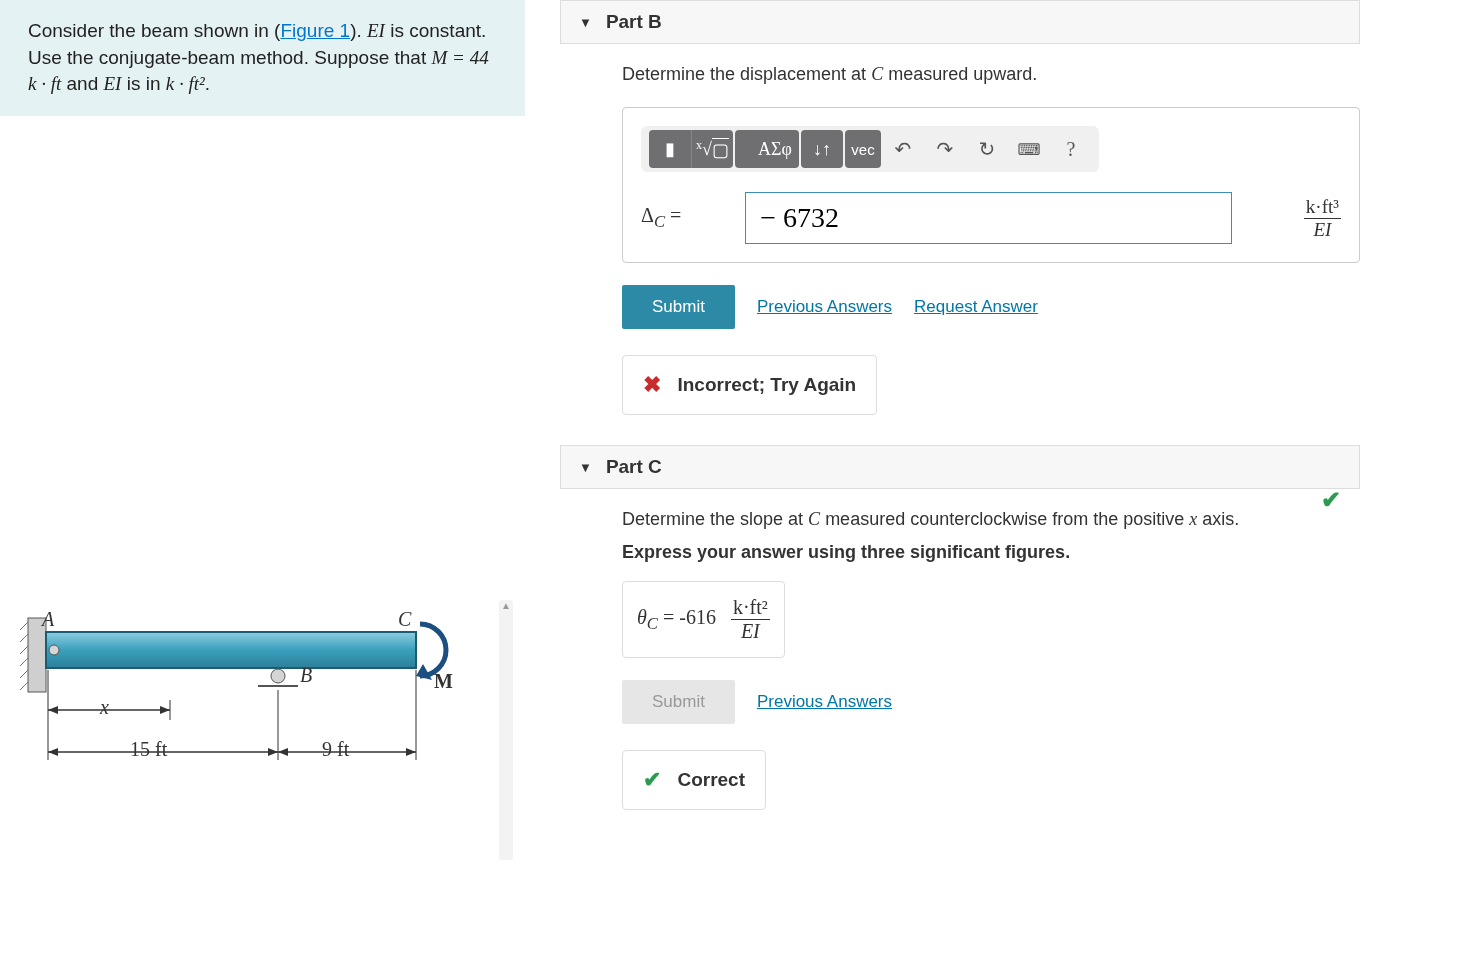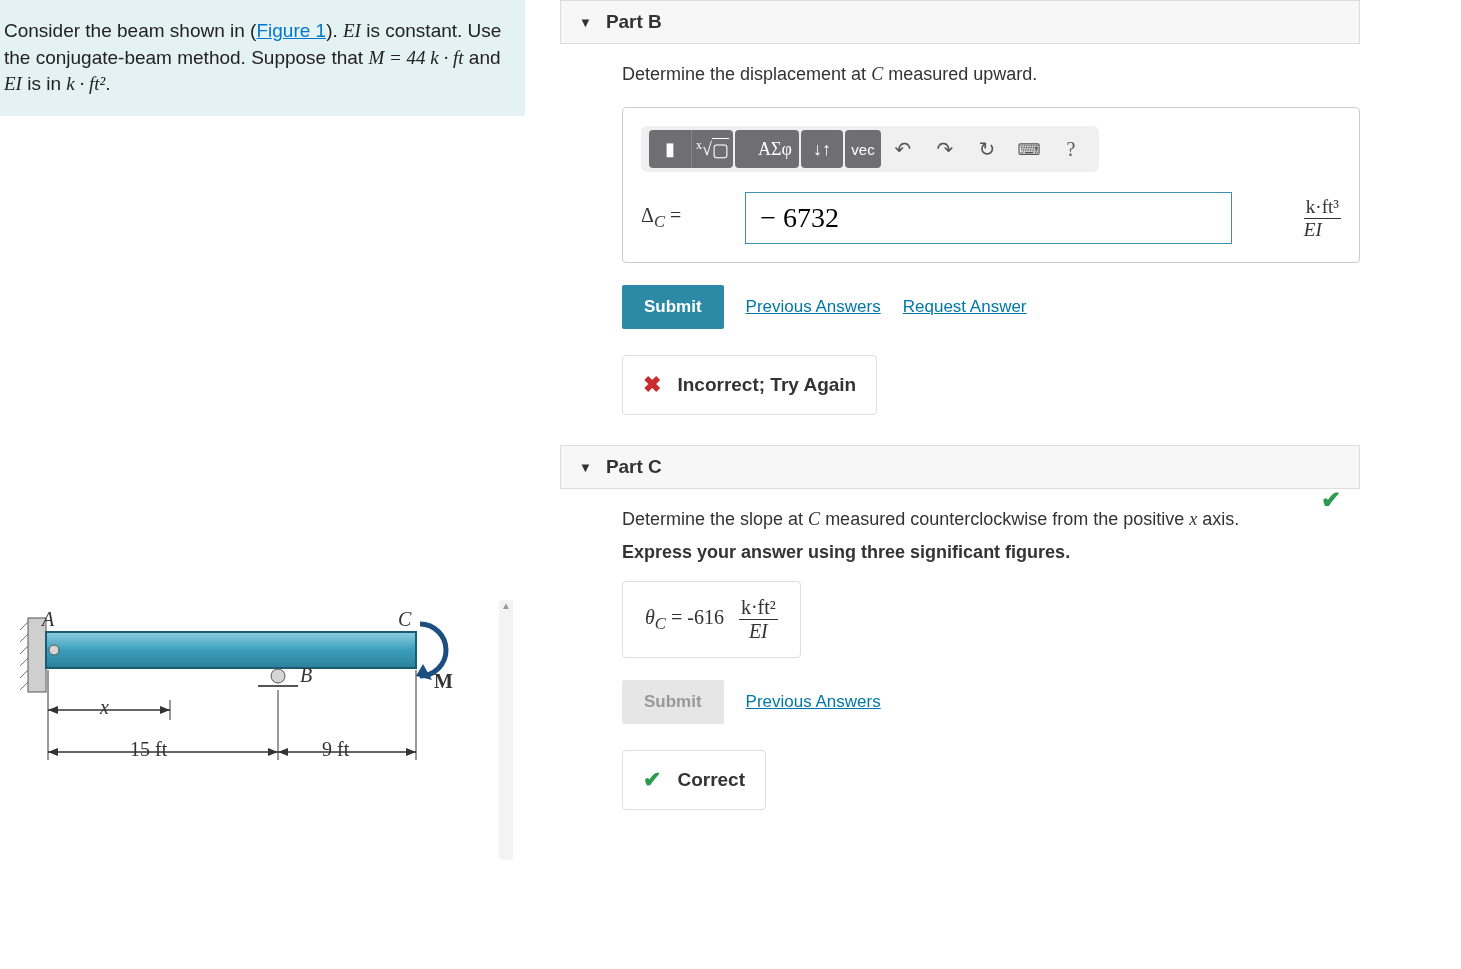--- a/index.html
+++ b/index.html
@@ -5,7 +5,7 @@
 * { box-sizing: border-box; margin: 0; padding: 0; }
 body { font-family: Arial, Helvetica, sans-serif; font-size: 15px; color: #333; background: #fff; width: 1461px; height: 969px; position: relative; }
 .left-col { position: absolute; left: 0; top: 0; width: 525px; }
-.problem-box { background: #e5f2f4; padding: 18px 4px; font-size: 19px; line-height: 1.4; color: #222; }
+.problem-box { background: #e5f2f4; padding: 18px 28px; font-size: 19px; line-height: 1.4; color: #222; }
 .problem-box .fig-link { color: #0077cc; text-decoration: underline; }
 .problem-box .math { font-family: 'Times New Roman', serif; font-style: italic; }
 .figure-section { position: absolute; top: 530px; left: 0; width: 510px; }

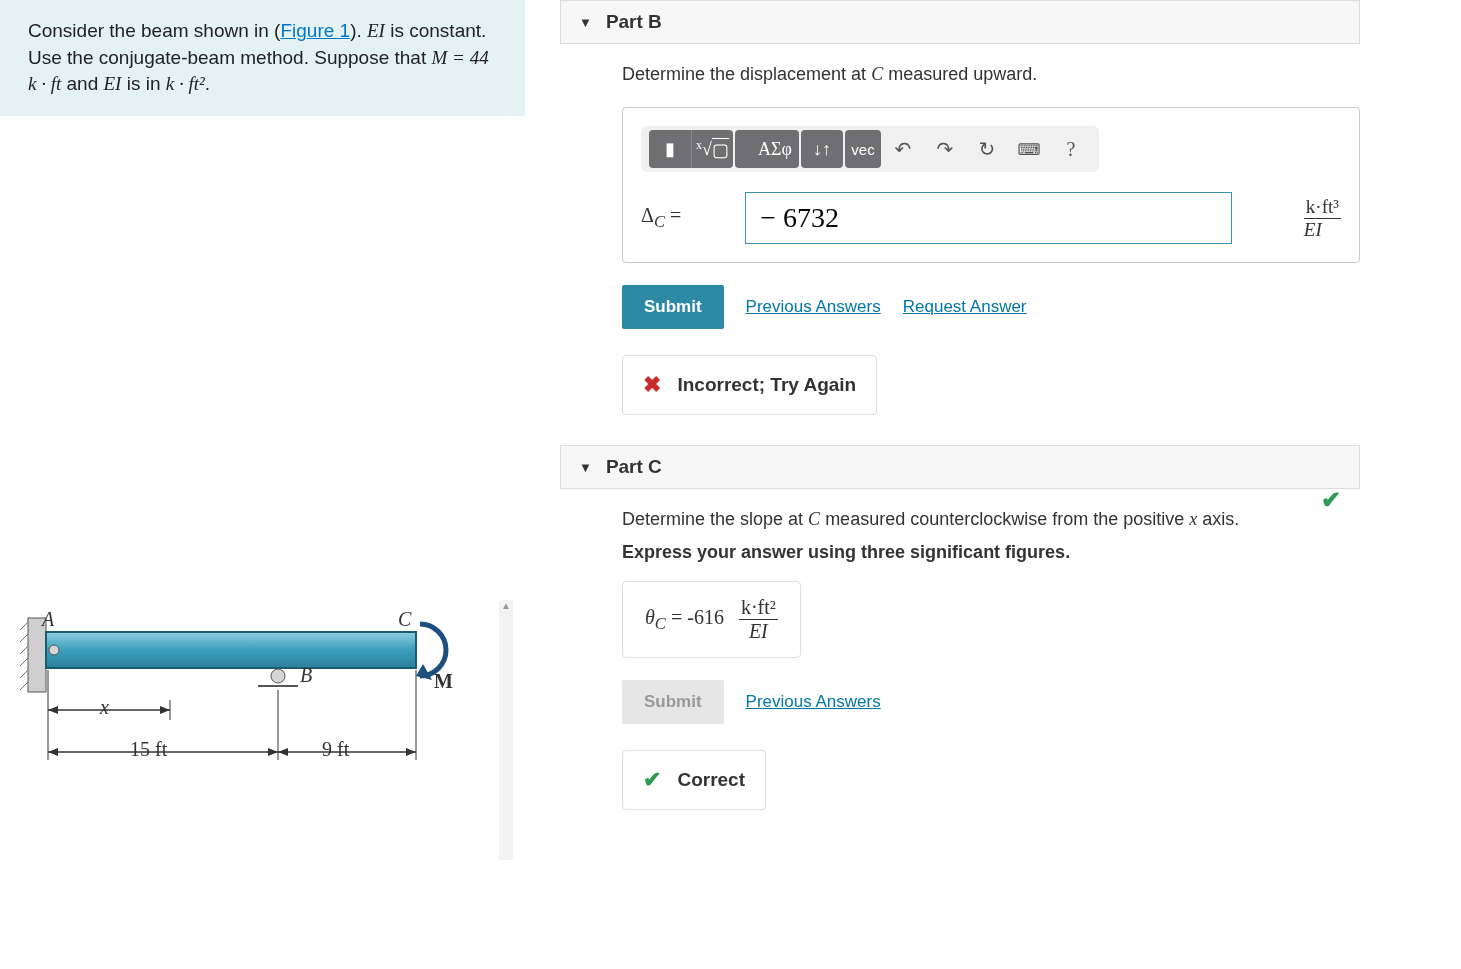--- a/index.html
+++ b/index.html
@@ -33,7 +33,7 @@
 .input-row { display: flex; align-items: center; margin-top: 20px; gap: 48px; }
 .var-label { font-size: 20px; font-family: 'Times New Roman', serif; margin-right: 16px; }
 .answer-input { flex: 1; height: 52px; border: 1px solid #3b8fb0; background: #fff; font-size: 28px; font-family: 'Times New Roman', serif; padding: 0 14px; }
-.unit-label { font-size: 19px; font-family: 'Times New Roman', serif; margin-left: 24px; }
+.unit-label { font-size: 19px; font-family: 'Times New Roman', serif; margin-left: 24px; text-align: center; }
 .btn-row { margin-top: 22px; display: flex; align-items: center; gap: 22px; }
 .submit-btn { background: #2c8aa6; color: #fff; border: none; padding: 12px 22px; font-size: 17px; font-weight: bold; border-radius: 2px; cursor: pointer; }
 .submit-btn.disabled { background: #e6e6e6; color: #999; }

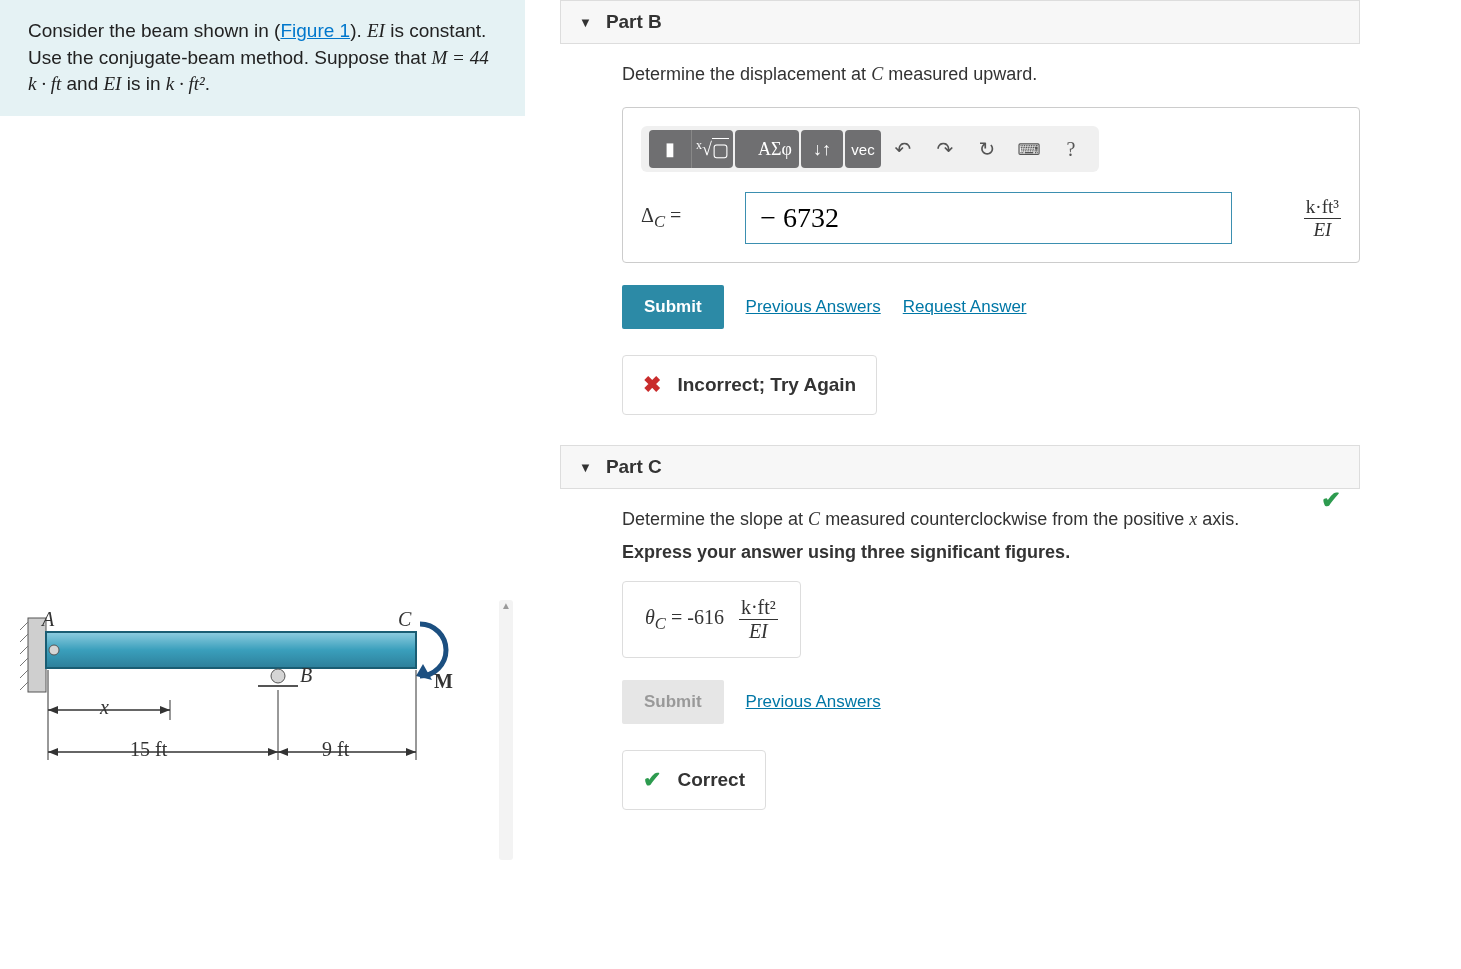--- a/index.html
+++ b/index.html
@@ -35,7 +35,7 @@
 .answer-input { flex: 1; height: 52px; border: 1px solid #3b8fb0; background: #fff; font-size: 28px; font-family: 'Times New Roman', serif; padding: 0 14px; }
 .unit-label { font-size: 19px; font-family: 'Times New Roman', serif; margin-left: 24px; text-align: center; }
 .btn-row { margin-top: 22px; display: flex; align-items: center; gap: 22px; }
-.submit-btn { background: #2c8aa6; color: #fff; border: none; padding: 12px 22px; font-size: 17px; font-weight: bold; border-radius: 2px; cursor: pointer; }
+.submit-btn { background: #2c8aa6; color: #fff; border: none; padding: 12px 30px; font-size: 17px; font-weight: normal; border-radius: 2px; cursor: pointer; }
 .submit-btn.disabled { background: #e6e6e6; color: #999; }
 .link-btn { color: #0077a6; font-weight: normal; font-size: 17px; text-decoration: underline; cursor: pointer; }
 .feedback-box { margin-top: 26px; border: 1px solid #ddd; border-radius: 4px; padding: 16px 20px; display: inline-flex; align-items: center; gap: 16px; font-size: 19px; font-weight: bold; }

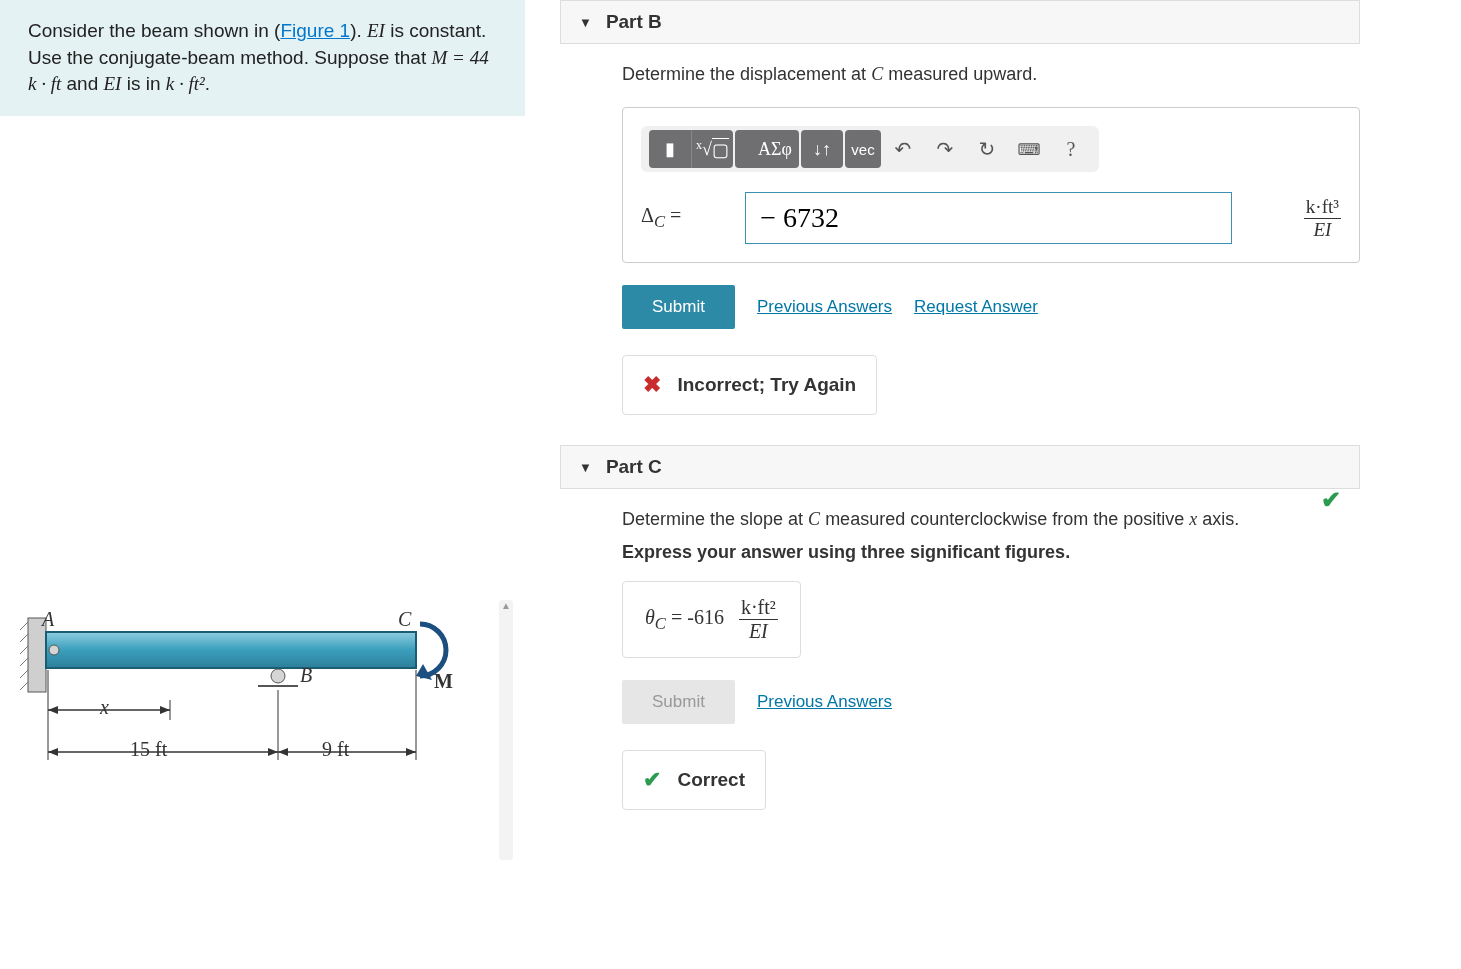--- a/index.html
+++ b/index.html
@@ -44,7 +44,7 @@
 .icon-right { color: #2d9b4f; }
 .part-c-header { position: relative; }
 .check-bar { position: absolute; right: 18px; bottom: -26px; color: #2d9b4f; font-size: 24px; }
-.static-answer { border: 1px solid #ddd; border-radius: 4px; padding: 14px 22px; display: inline-block; font-size: 20px; font-family: 'Times New Roman', serif; margin-top: 18px; }
+.static-answer { border: 1px solid #ddd; border-radius: 4px; padding: 14px 14px; display: inline-block; font-size: 20px; font-family: 'Times New Roman', serif; margin-top: 18px; }
 
 
 .beam-label { position: absolute; font-family: 'Times New Roman', serif; font-style: italic; font-size: 20px; }

